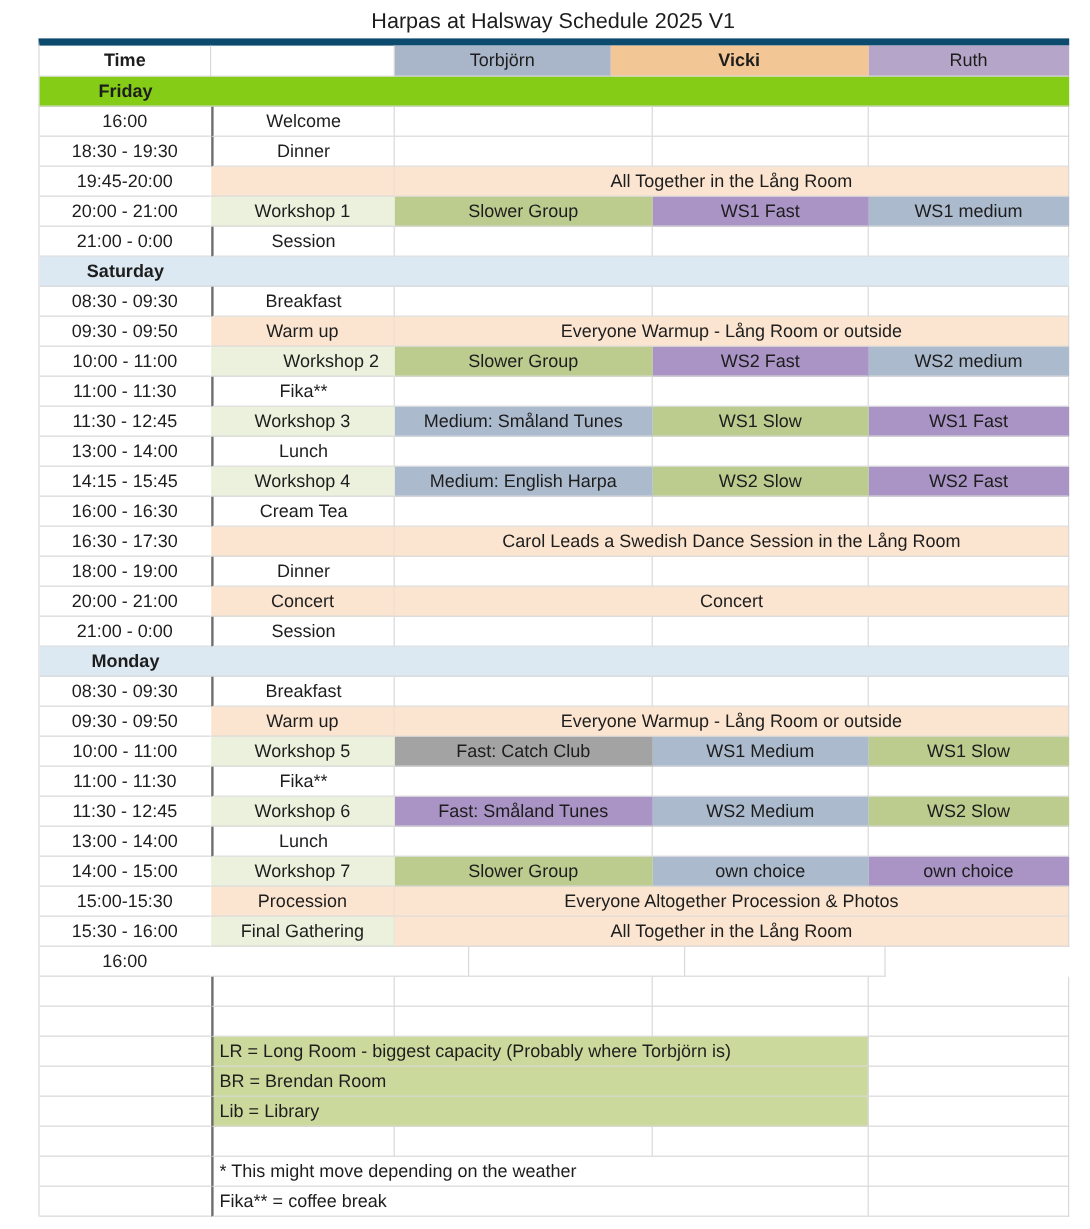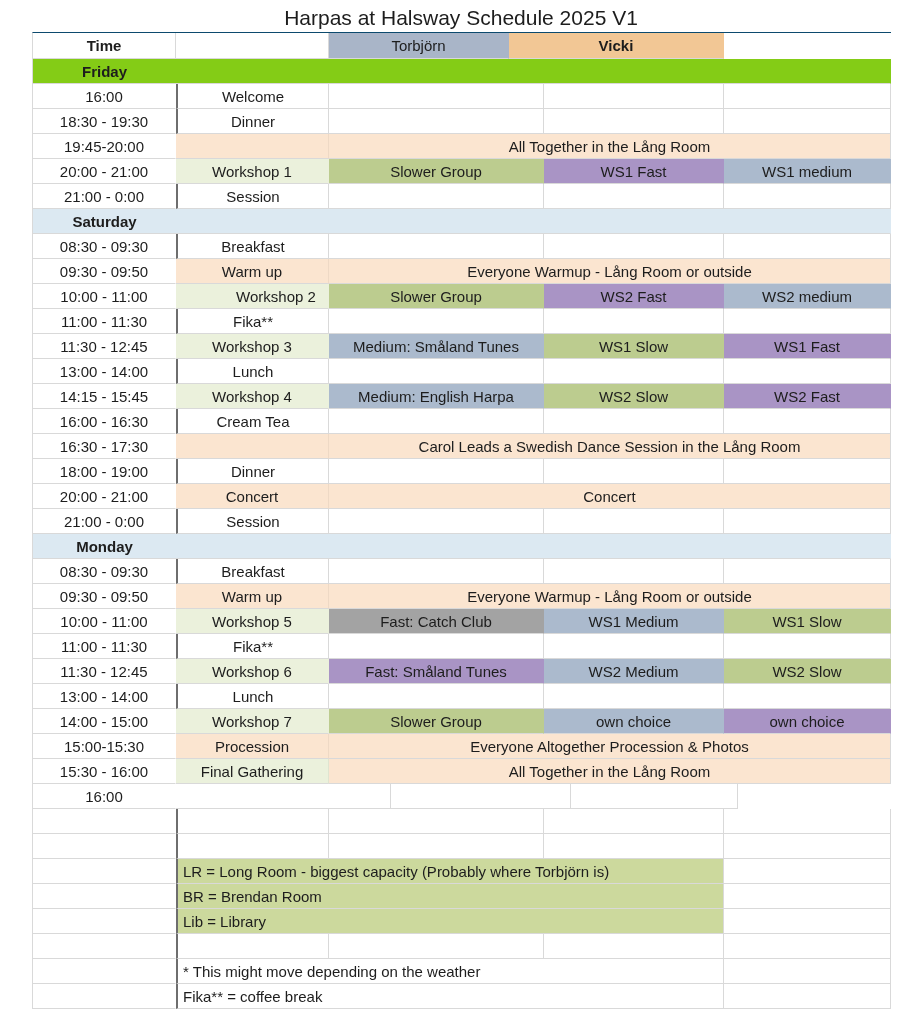--- a/index.html
+++ b/index.html
@@ -4,7 +4,7 @@
 <style>
   html,body{margin:0;padding:0;background:#ffffff;}
   body{width:908px;height:1024px;overflow:hidden;font-family:"Liberation Sans",sans-serif;color:#1d1d1d;}
-  .title{margin:3px 0 0 32px;width:858px;height:29px;line-height:29px;text-align:center;font-size:21px;}
+  .title{margin:3px 0 0 32px;width:858px;height:29px;line-height:29px;text-align:center;font-size:18px;}
   .tbl{margin-left:32px;width:858px;border-top:1px solid #0c4a6e;border-left:1px solid #d9d9d9;}
   .row{display:flex;height:25px;}
   .row.header{height:26px;}

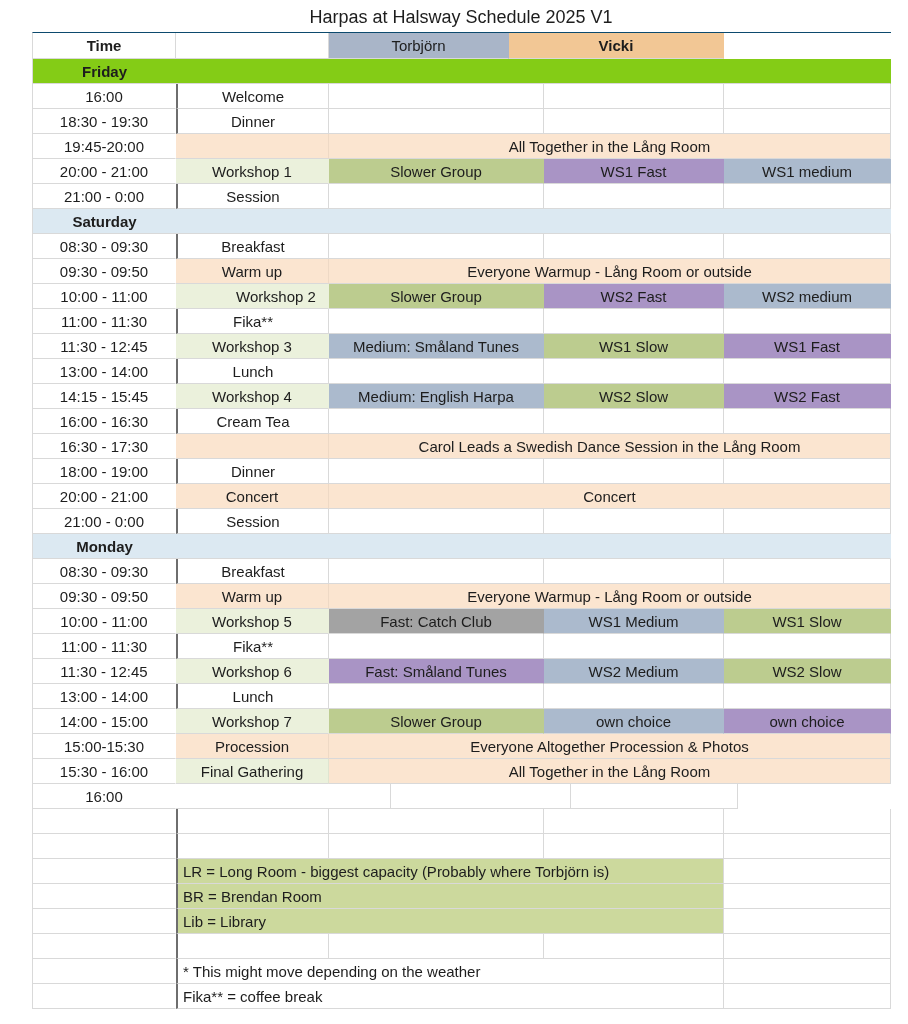--- a/index.html
+++ b/index.html
@@ -5,7 +5,7 @@
   html,body{margin:0;padding:0;background:#ffffff;}
   body{width:908px;height:1024px;overflow:hidden;font-family:"Liberation Sans",sans-serif;color:#1d1d1d;}
   .title{margin:3px 0 0 32px;width:858px;height:29px;line-height:29px;text-align:center;font-size:18px;}
-  .tbl{margin-left:32px;width:858px;border-top:1px solid #0c4a6e;border-left:1px solid #d9d9d9;}
+  .tbl{margin-left:32px;width:858px;border-top:6px solid #0c4a6e;border-left:1px solid #d9d9d9;}
   .row{display:flex;height:25px;}
   .row.header{height:26px;}
   .cell{box-sizing:border-box;height:100%;border-right:1px solid #d9d9d9;border-bottom:1px solid #d9d9d9;

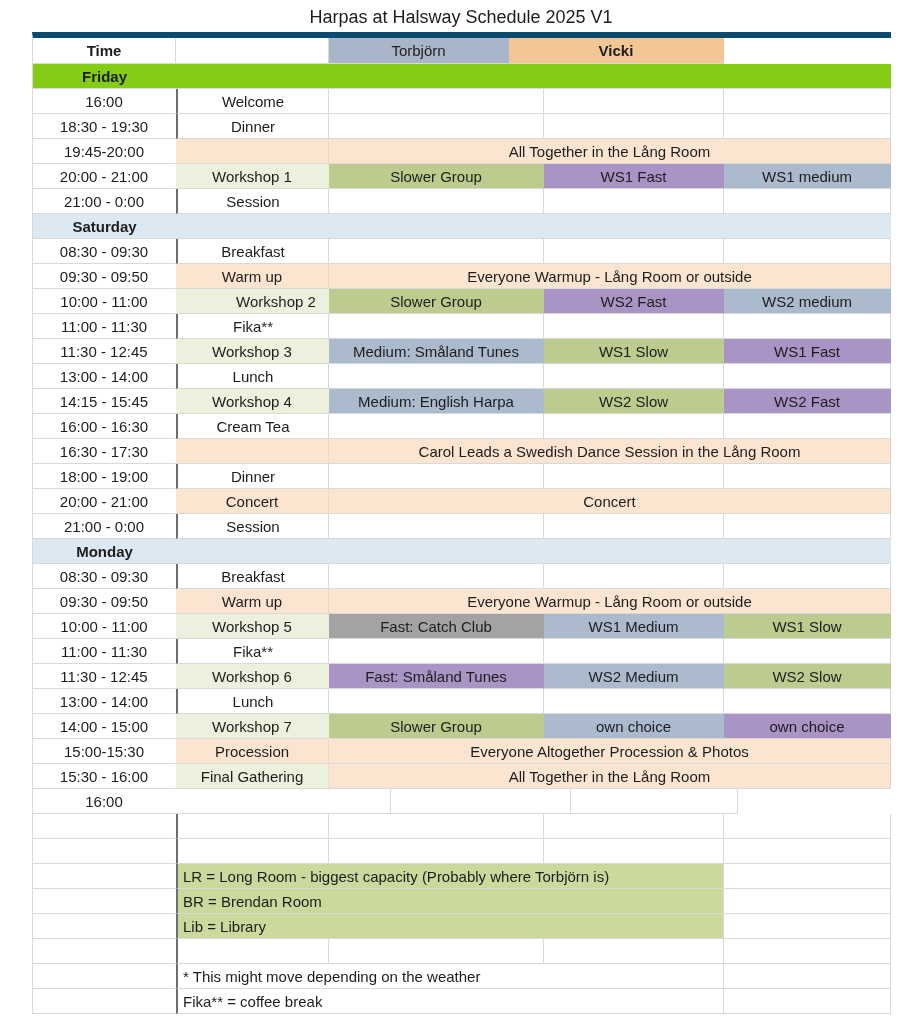--- a/index.html
+++ b/index.html
@@ -30,6 +30,7 @@
     <div class="cell c1"></div>
     <div class="cell c3 noR" style="background: rgb(169, 181, 200);">Torbjörn</div>
     <div class="cell c2 bold noR" style="background: rgb(242, 199, 149);">Vicki</div>
+    <div class="cell c4 noR" style="background: rgb(181, 165, 201);">Ruth</div>
   </div>
   <div id="rows">
       <div class="row">

